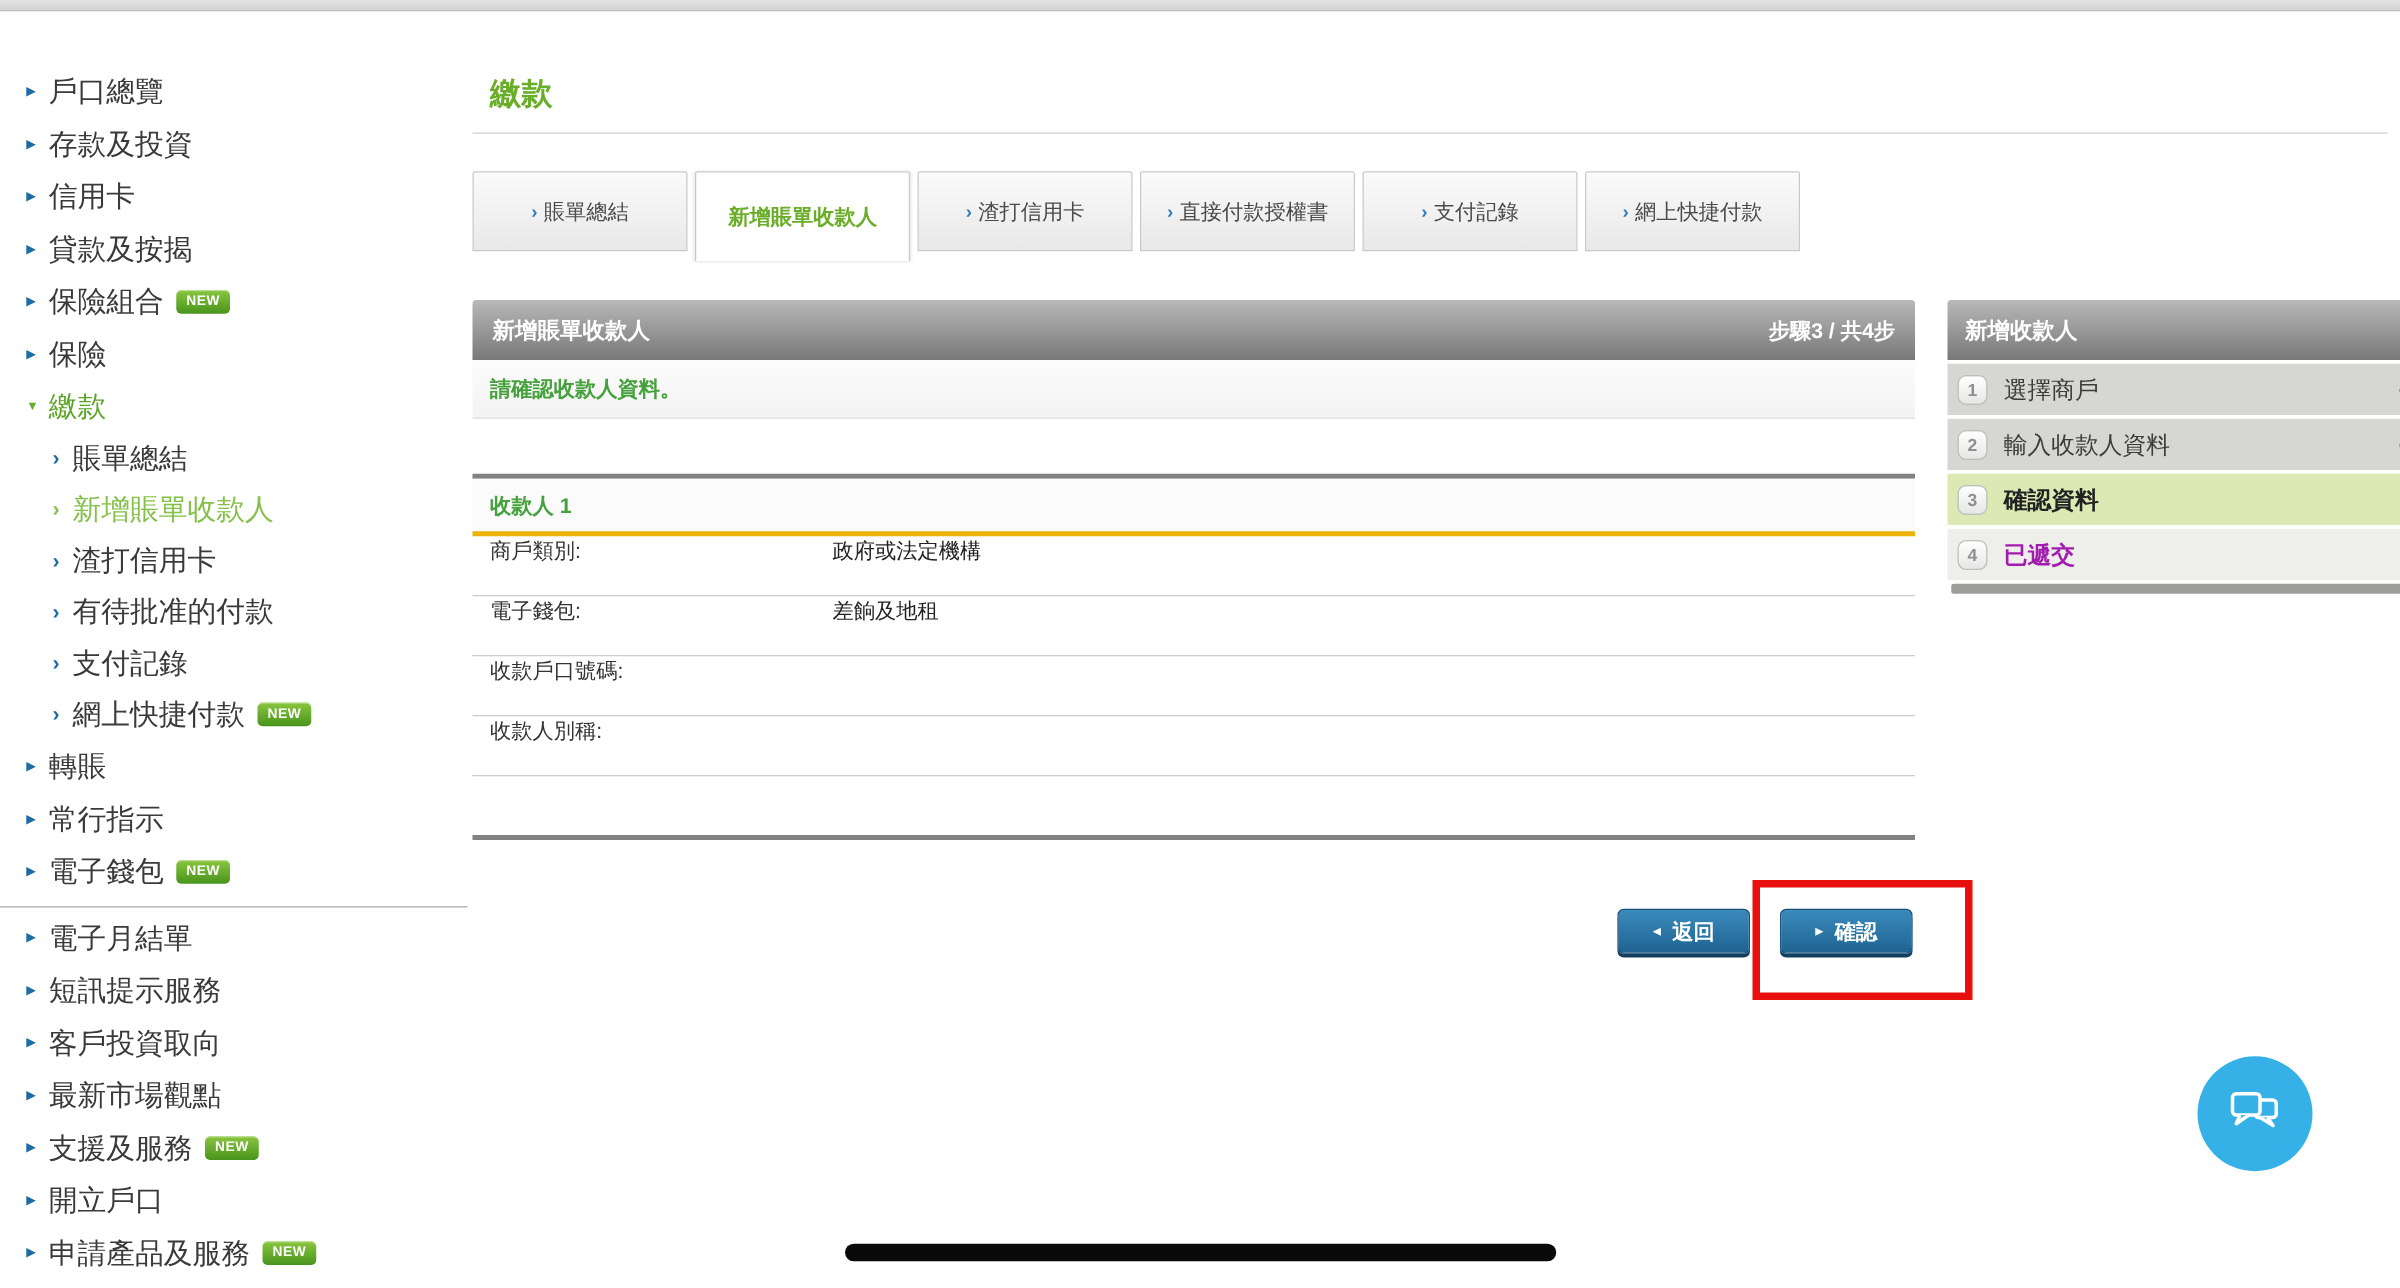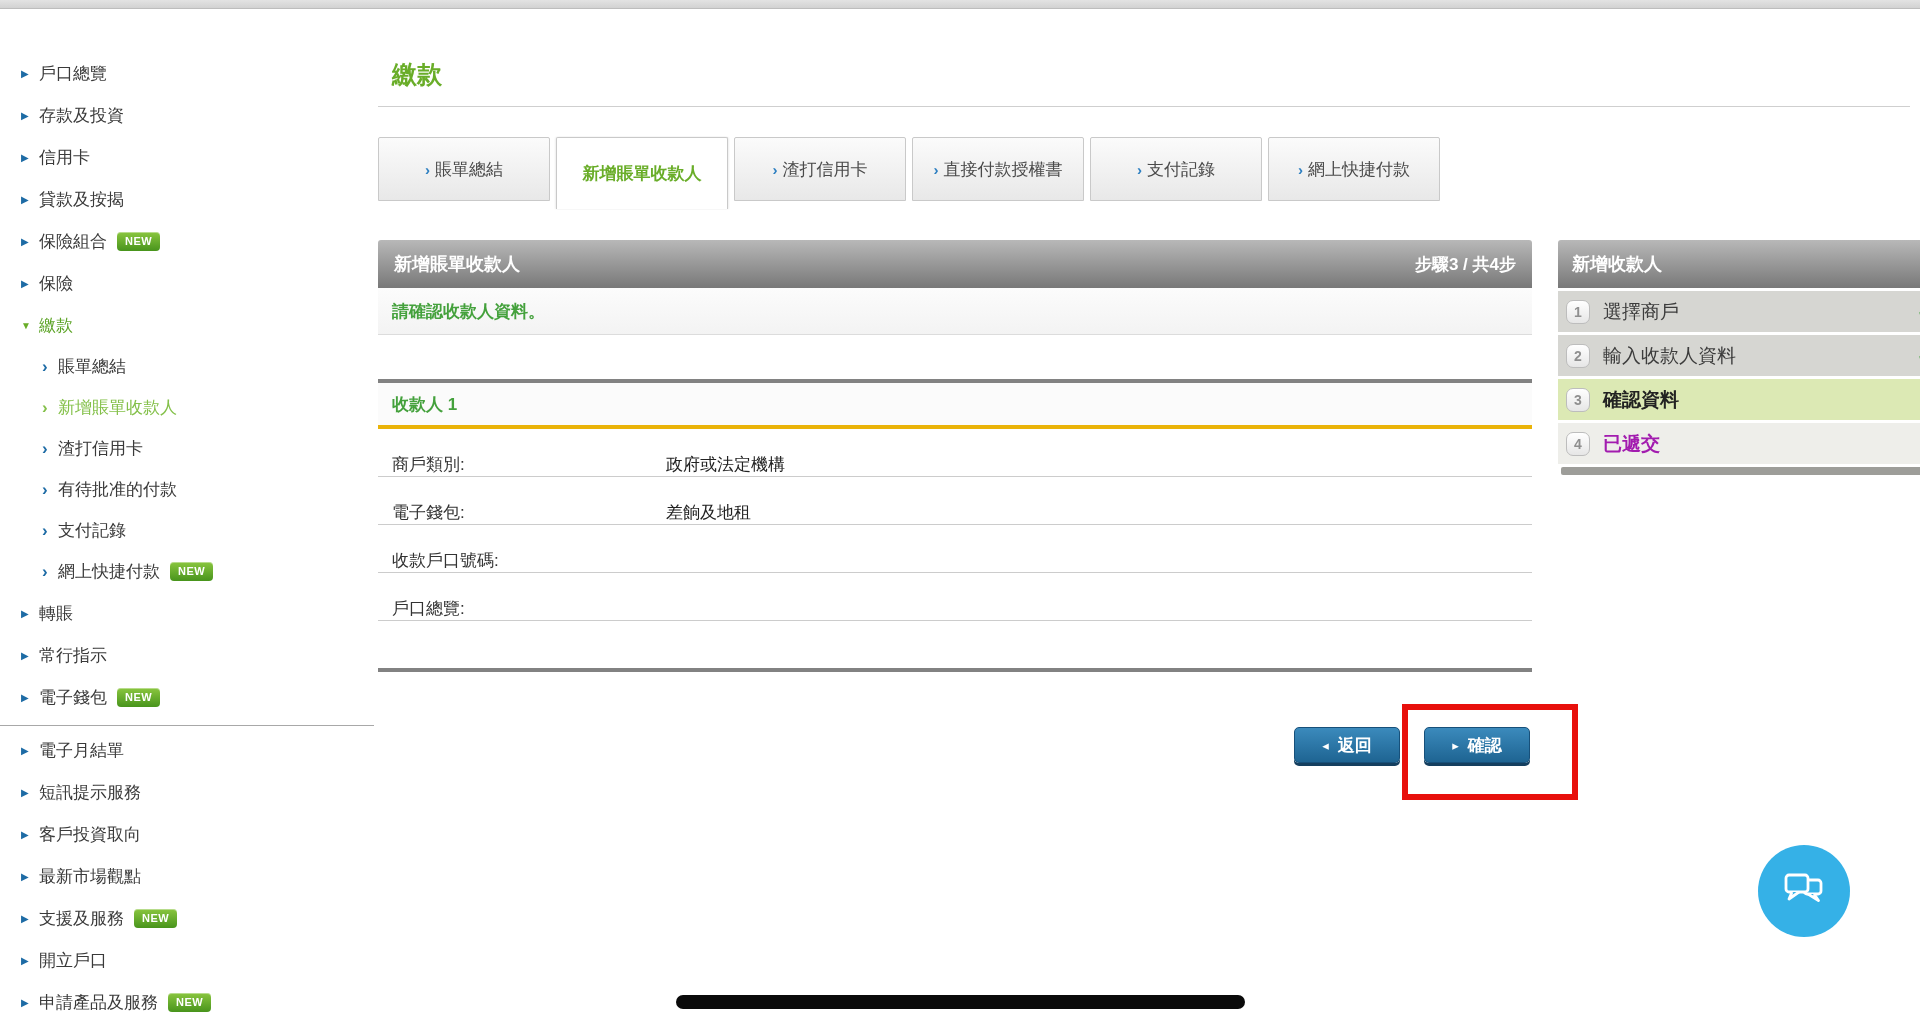--- a/index.html
+++ b/index.html
@@ -16,7 +16,7 @@
   .side-item{display:flex;align-items:center;height:42px;padding-left:21px;cursor:pointer;}
   .side-item .tri{width:18px;font-size:10px;color:var(--blue);flex:0 0 18px;}
   .side-item.expanded .tri{color:var(--green);}
-  .side-label{font-size:17px;color:#3a3a3a;}
+  .side-label{font-size:23px;color:#3a3a3a;}
   .side-item.active > .side-label{color:#5ca426;}
   .side-sub{display:flex;align-items:center;height:41px;padding-left:42px;cursor:pointer;}
   .side-sub .chev{width:16px;flex:0 0 16px;color:var(--blue);font-weight:bold;font-size:17px;line-height:1;}

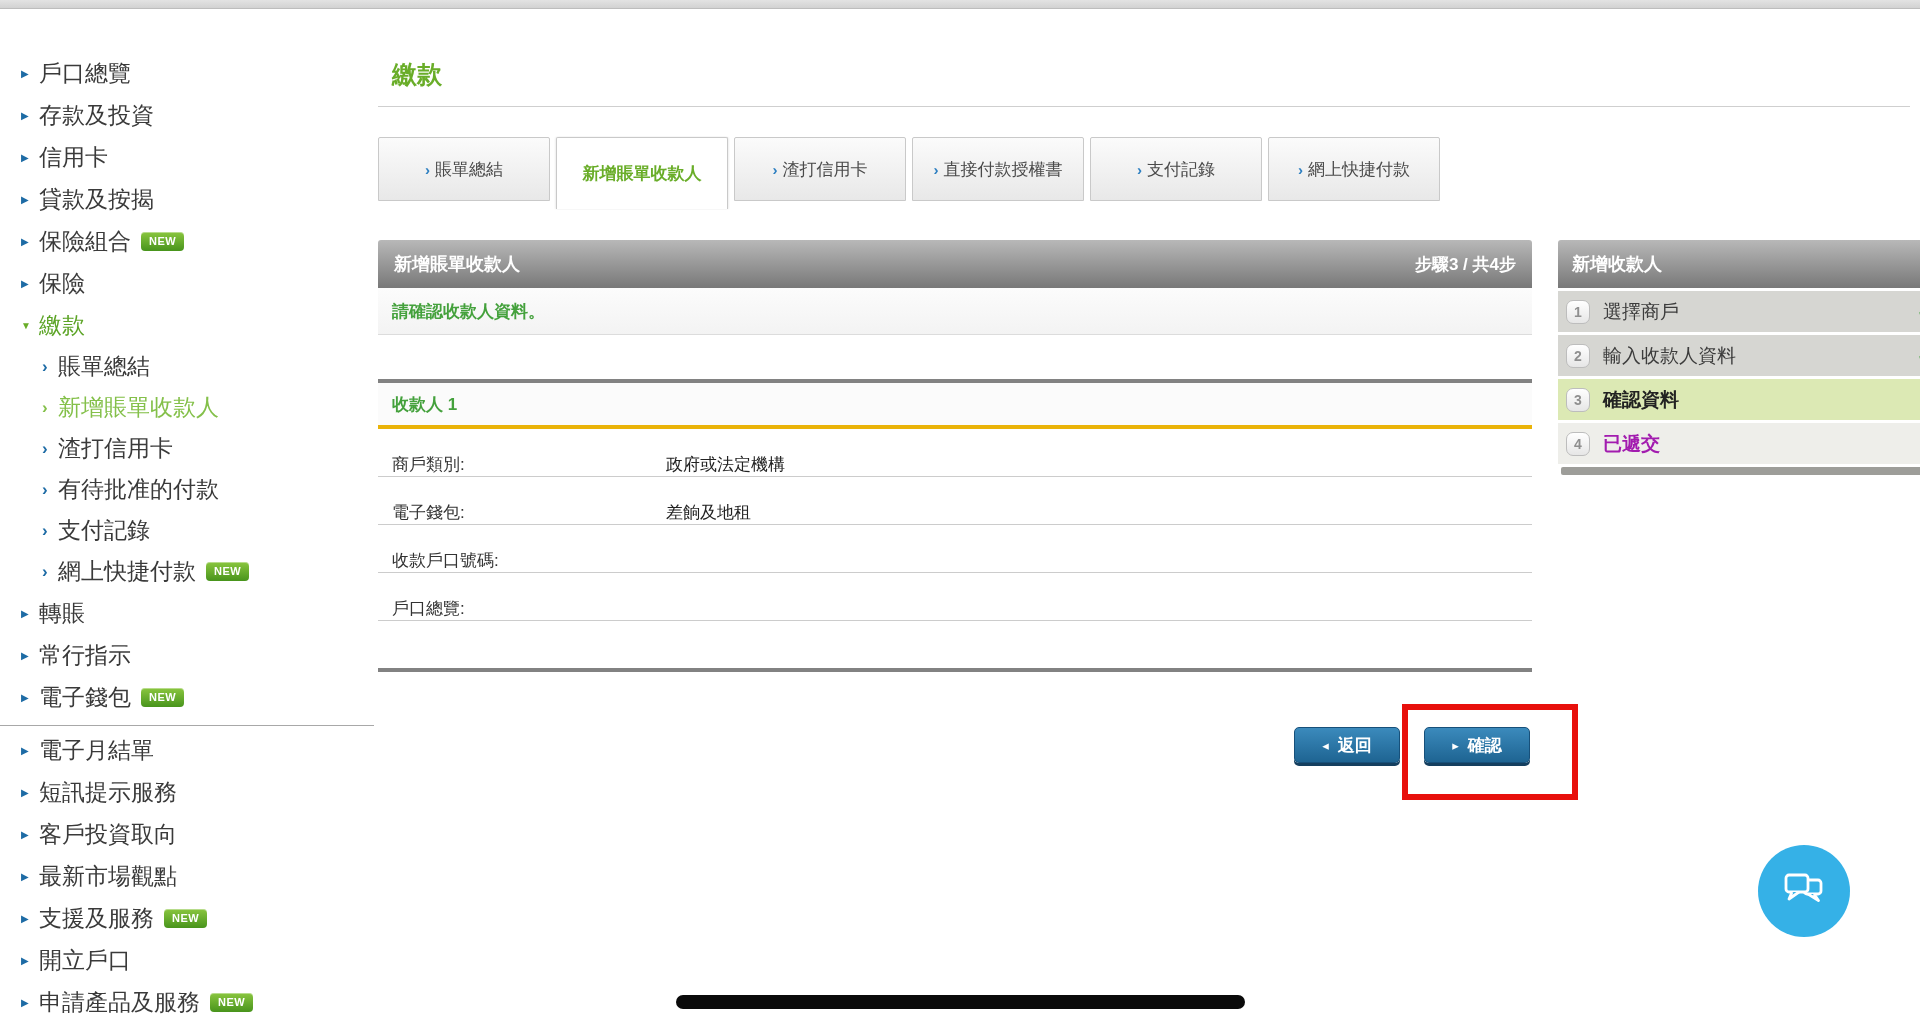--- a/index.html
+++ b/index.html
@@ -53,7 +53,7 @@
     background:#fbfbfb;border-bottom:4px solid #eab308;display:flex;align-items:center;
     padding-left:14px;color:#44a13c;font-size:17px;font-weight:bold;}
   .form-rows{position:absolute;left:378px;top:429px;width:1154px;}
-  .form-row{display:flex;align-items:flex-end;height:48px;border-bottom:1px solid #cccccc;box-sizing:border-box;}
+  .form-row{display:flex;align-items:flex-start;height:48px;border-bottom:1px solid #cccccc;box-sizing:border-box;}
   .field-label{width:274px;padding-left:14px;font-size:17px;color:#333;}
   .field-value{font-size:17px;color:#222;}
   .dark-rule-bottom{position:absolute;left:378px;top:668px;width:1154px;height:4px;background:#828282;}

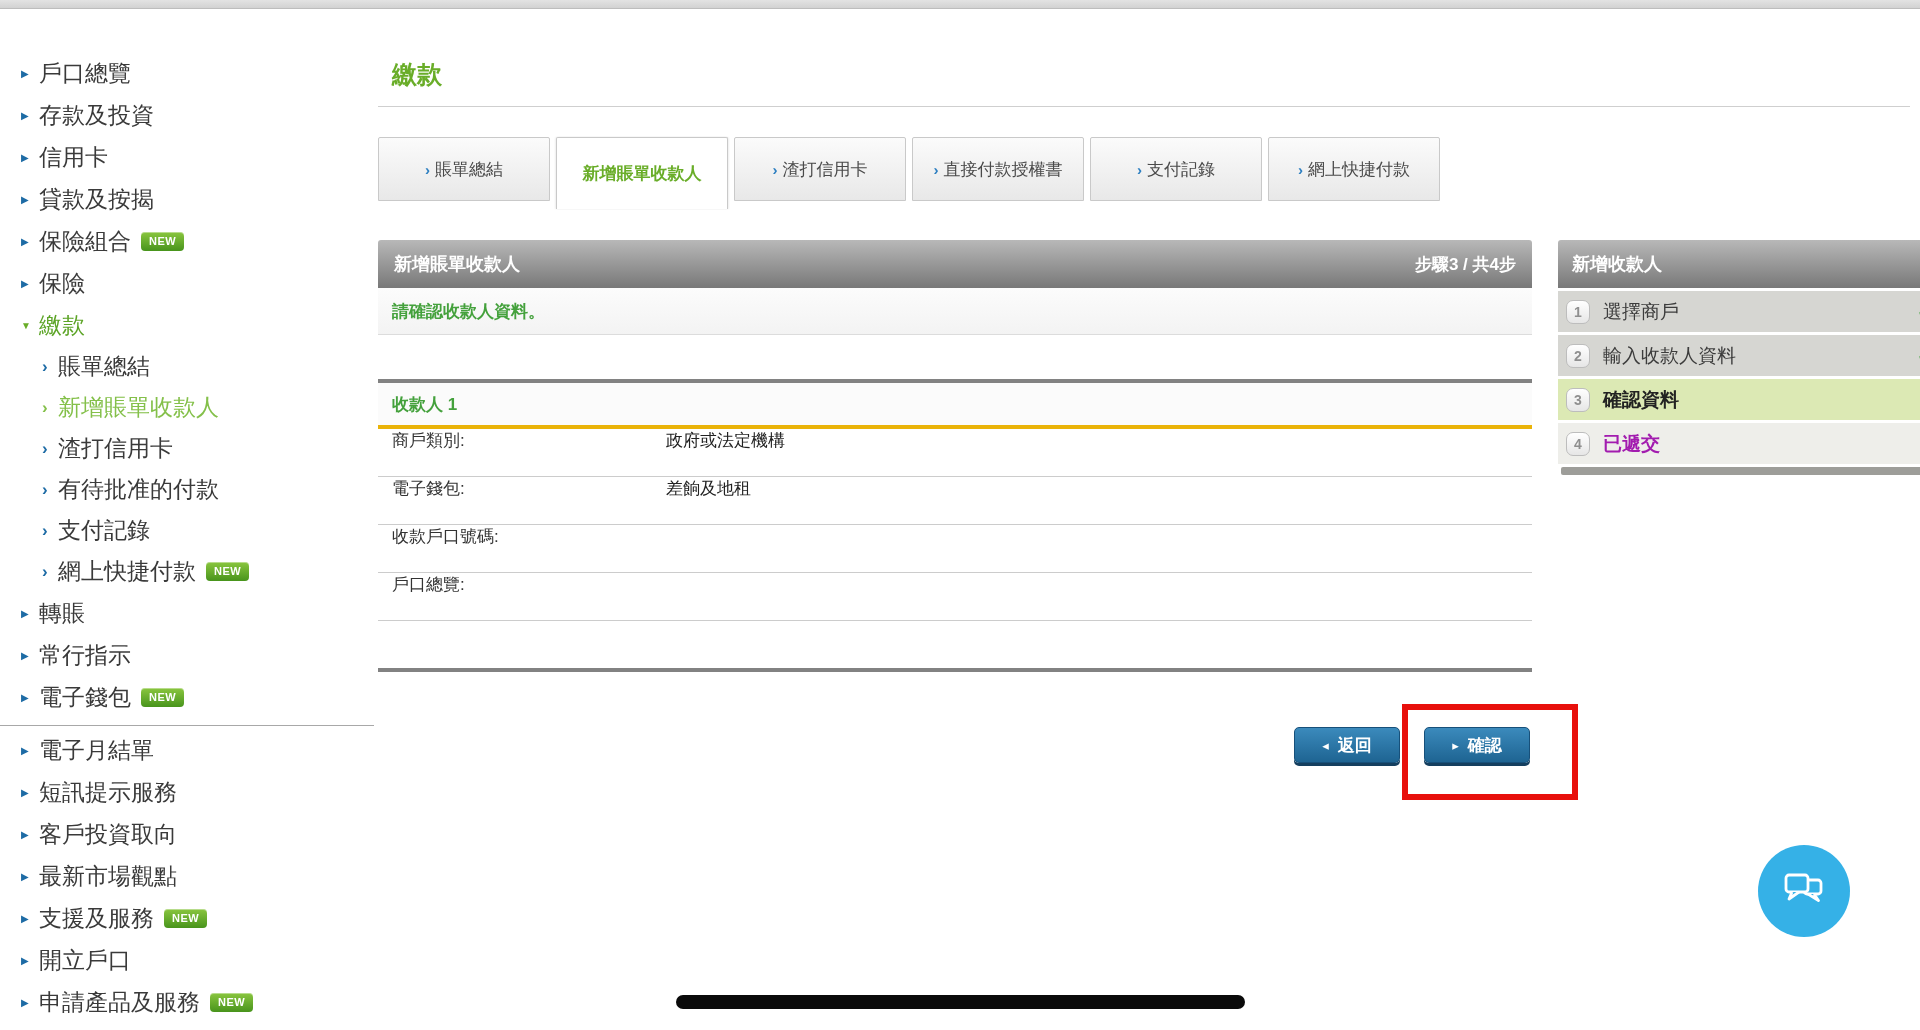--- a/index.html
+++ b/index.html
@@ -247,7 +247,7 @@
         <span class="field-value"></span>
       </div>
       <div class="form-row">
-        <span class="field-label">戶口總覽:</span>
+        <span class="field-label">收款人別稱:</span>
         <span class="field-value"></span>
       </div>
     </div>

